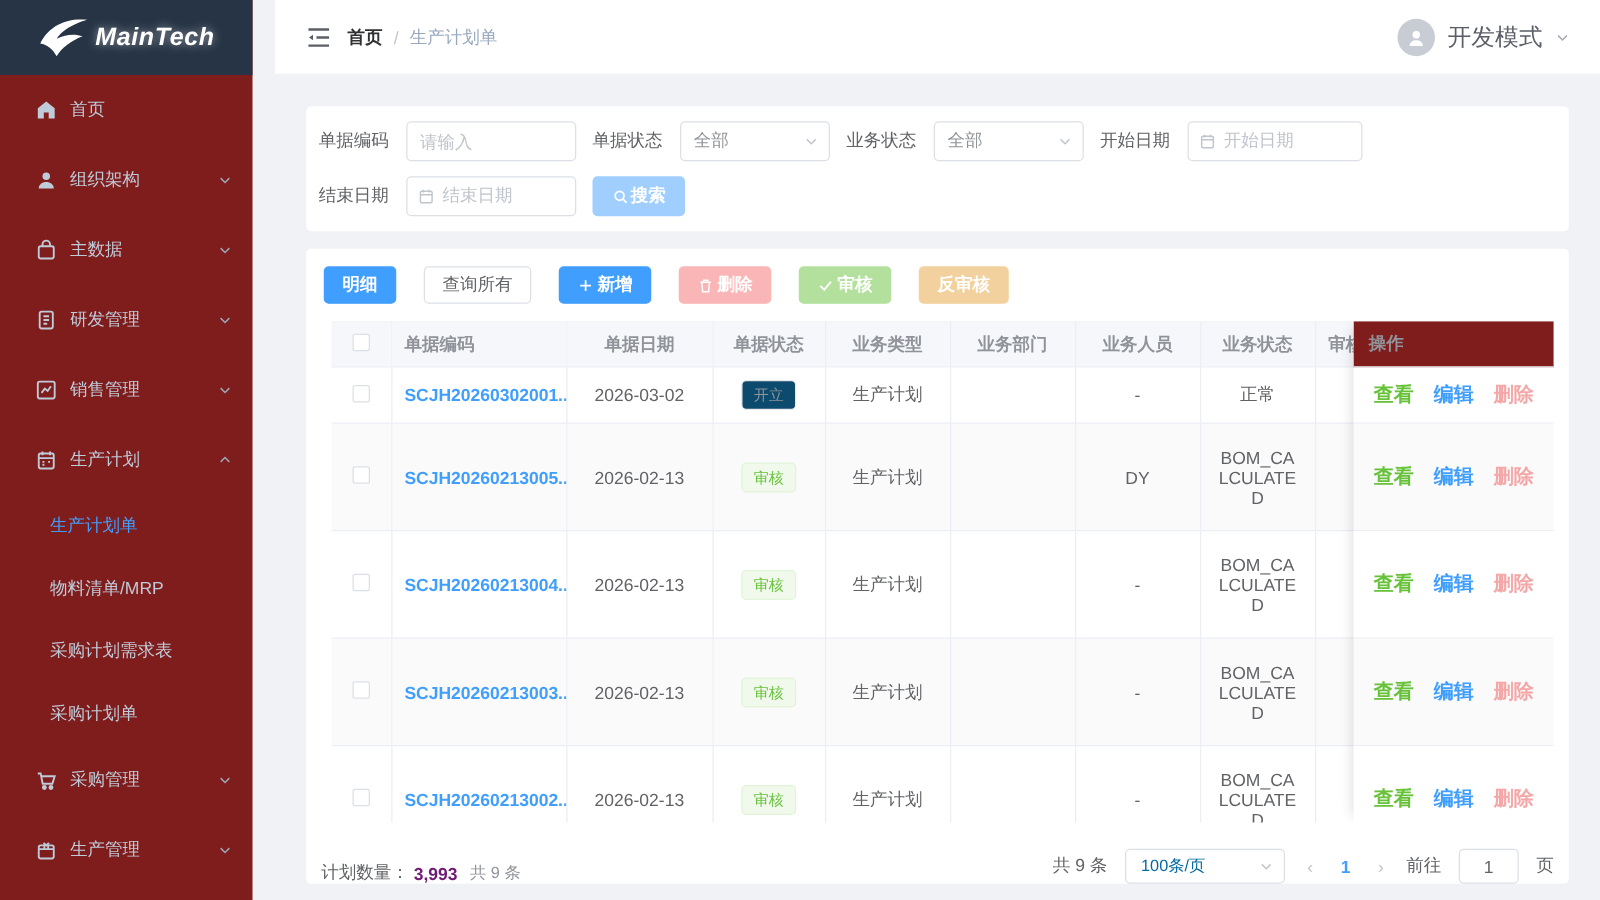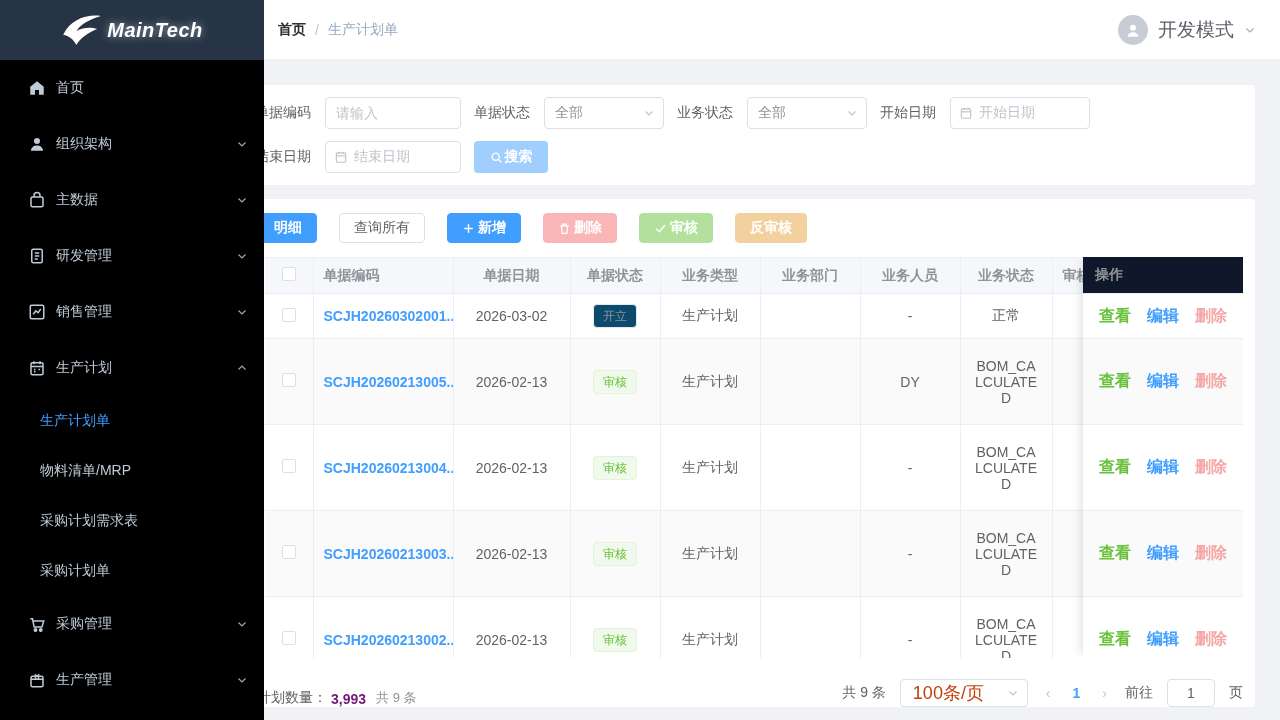--- a/index.html
+++ b/index.html
@@ -7,7 +7,7 @@
     font-family:"Liberation Sans","DejaVu Sans",sans-serif; }
 
   
-  .sidebar { position:absolute; left:0; top:0; width:264px; height:720px; background:#000000; z-index:5; }
+  .sidebar { position:absolute; left:0; top:0; width:202px; height:720px; background:#7f1d1d; z-index:5; }
   .logo-bar { height:60px; background:#263445; display:flex; align-items:center; justify-content:center; gap:4px; }
   .logo-text { color:#fff; font-size:20px; font-weight:bold; font-style:italic; letter-spacing:.5px;
     text-shadow:0 0 8px rgba(255,255,255,.55); }

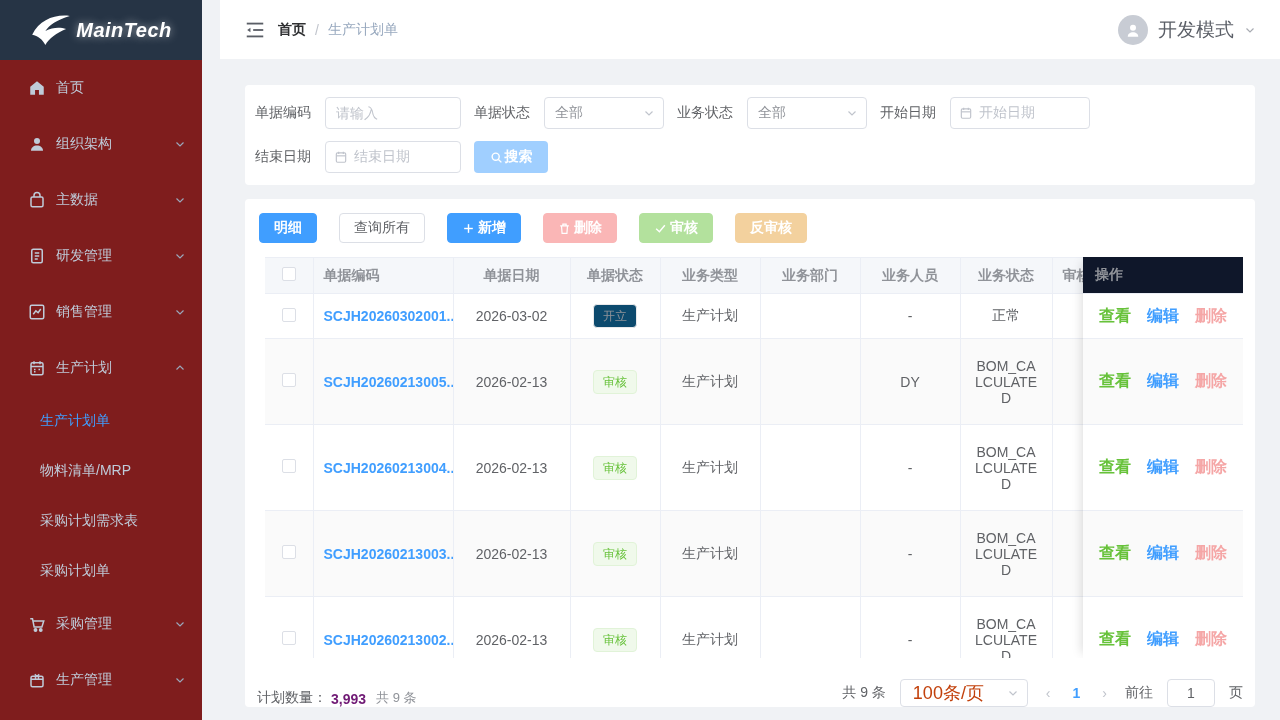--- a/index.html
+++ b/index.html
@@ -87,7 +87,7 @@
   .fixed-col { position:absolute; top:0; right:0; width:160px; height:100%; background:#fff;
     box-shadow:-6px 0 10px -5px rgba(0,0,0,.15); }
   .fx-header { height:37px; display:flex; align-items:center; padding-left:12px; font-size:14px; font-weight:bold;
-    color:#909399; background:#0f172a; border-bottom:1px solid #ebeef5; }
+    color:#909399; background:#7f1d1d; border-bottom:1px solid #ebeef5; }
   .fx-row { display:flex; align-items:center; justify-content:center; gap:16px; border-bottom:1px solid #ebeef5; background:#fff; }
   .fx-row.h45 { height:45px; } .fx-row.h86 { height:86px; }
   .fx-row.stripe { background:#fafafa; }

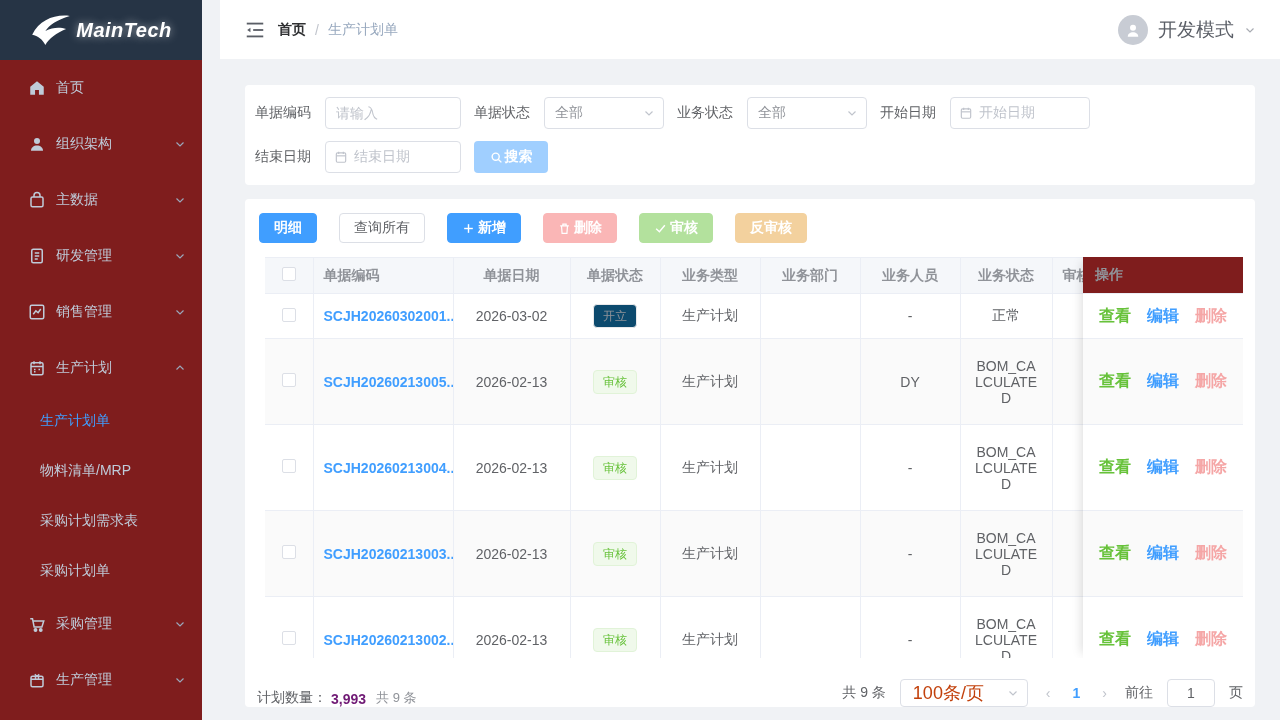--- a/index.html
+++ b/index.html
@@ -102,7 +102,7 @@
   .pager { margin-left:auto; display:flex; align-items:center; gap:14px; }
   .pg-total { font-size:14px; color:#606266; }
   .pg-size { width:128px; height:28px; border:1px solid #dcdfe6; border-radius:4px; padding:0 8px 0 12px;
-    display:flex; align-items:center; justify-content:space-between; font-size:18px; color:#c2410c; cursor:pointer; }
+    display:flex; align-items:center; justify-content:space-between; font-size:13px; color:#0369a1; cursor:pointer; }
   .pg-size .sel-caret { color:#c0c4cc; display:inline-flex; }
   .pg-arrow { color:#c0c4cc; font-size:14px; cursor:pointer; padding:0 4px; }
   .pg-num { color:#409eff; font-size:14px; font-weight:bold; padding:0 4px; cursor:pointer; }

